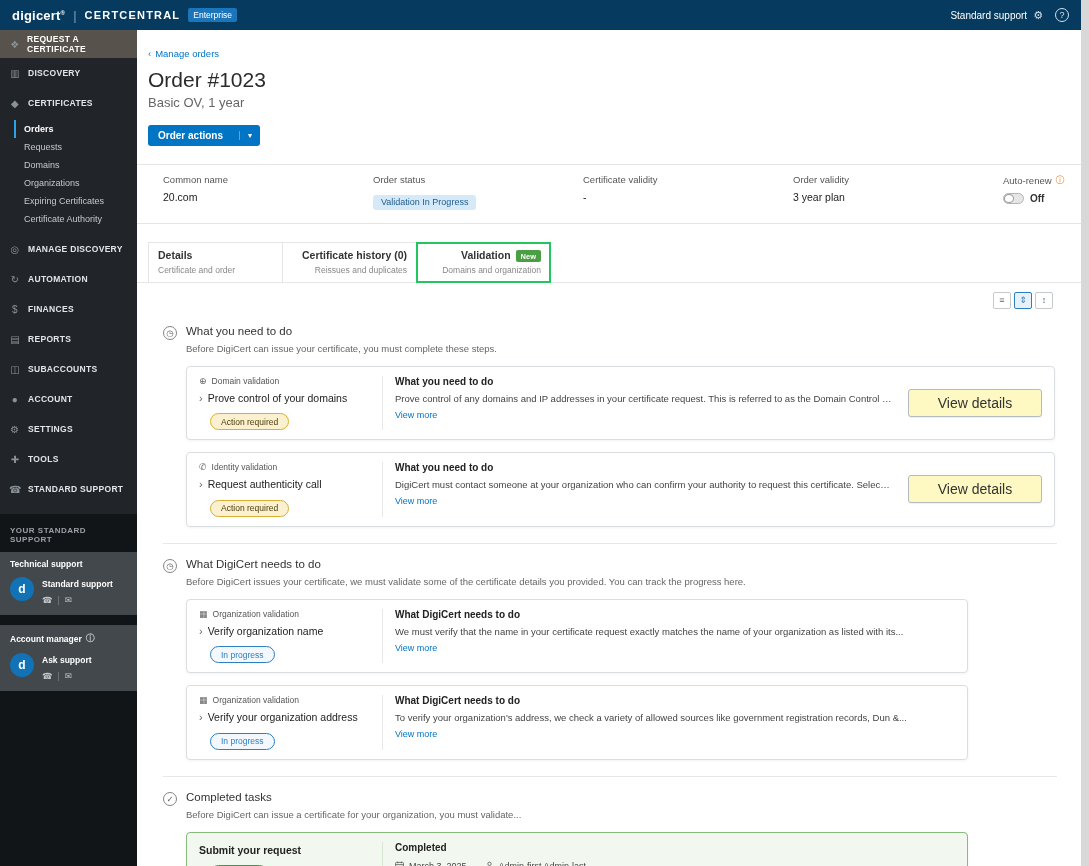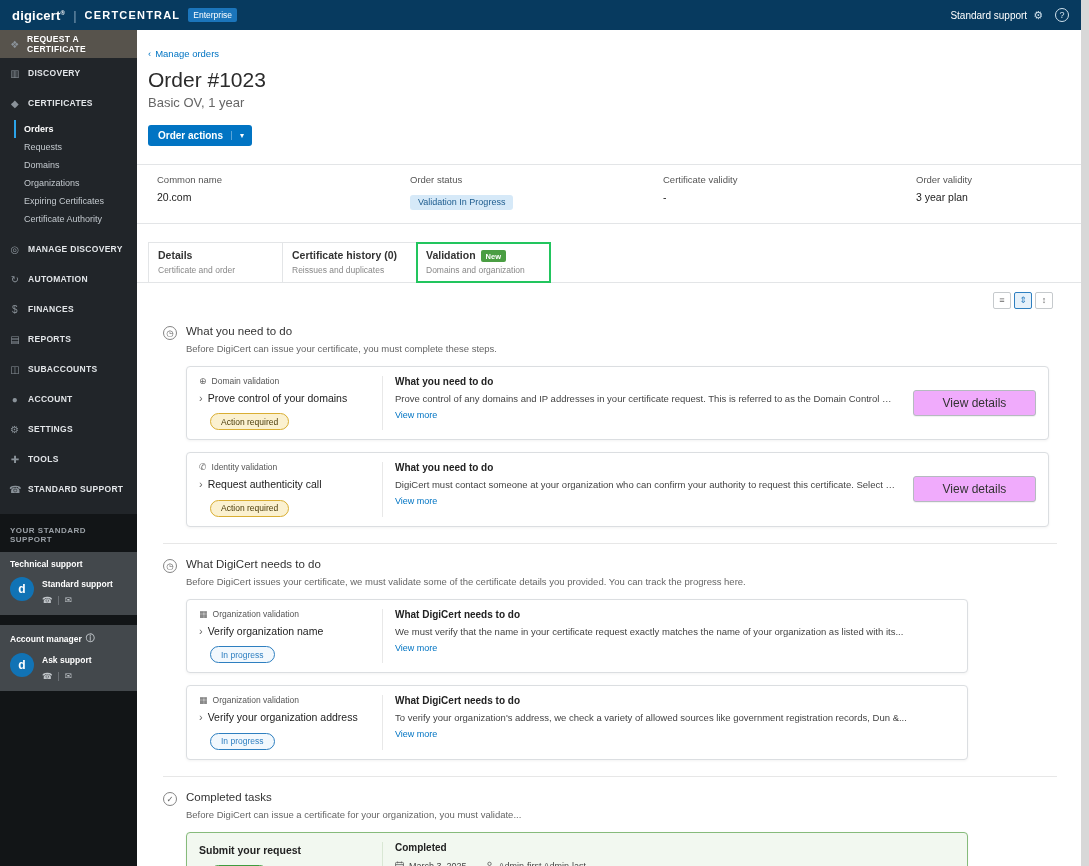--- a/index.html
+++ b/index.html
@@ -74,7 +74,7 @@
   .page-title { font-size: 21px; font-weight: 400; color: #2b2b2b; margin: 7px 0 3px; }
   .page-sub { font-size: 13px; color: #666; }
   .order-actions {
-    margin: 15px 0 18px; display: inline-flex; align-items: center; gap: 0; background: #0174c3;
+    margin: 15px 0 18px; display: inline-flex; align-items: center; gap: 8px; background: #0174c3;
     color: #fff; border: none; border-radius: 3px; font-size: 10px; font-weight: bold;
     padding: 5px 0 5px 10px; cursor: pointer; font-family: inherit;
   }

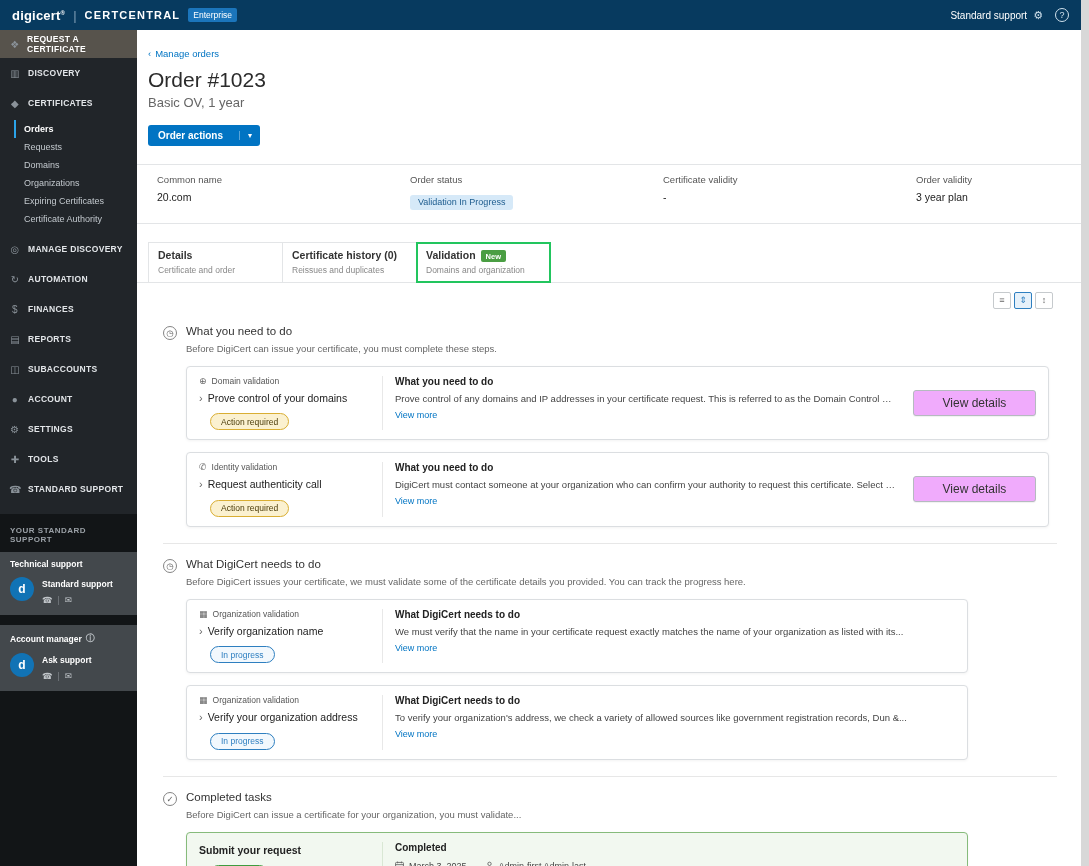--- a/index.html
+++ b/index.html
@@ -83,7 +83,7 @@
   
   .summary {
     border-top: 1px solid #e3e5e7; border-bottom: 1px solid #e3e5e7;
-    display: flex; padding: 9px 24px 13px 20px; gap: 43px;
+    display: flex; padding: 9px 24px 13px 26px;
   }
   .sum-col { width: 210px; flex: none; }
   .sum-col.last { width: auto; margin-left: auto; }

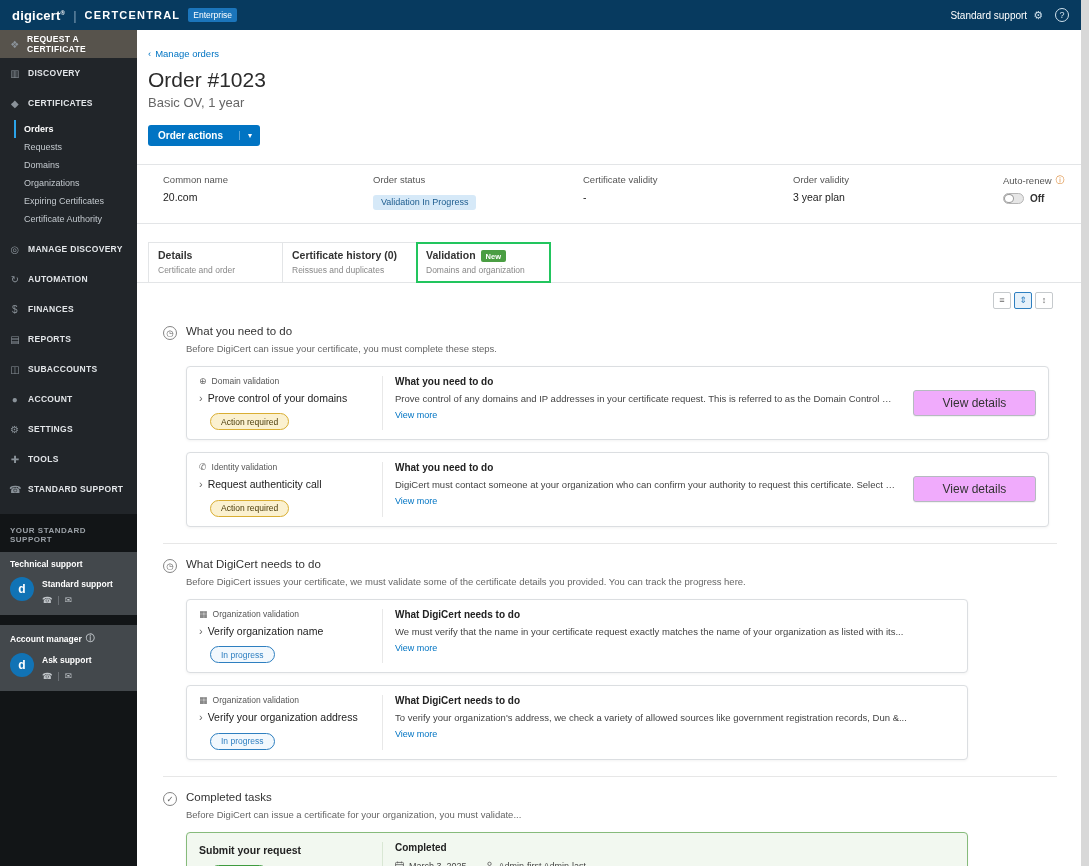--- a/index.html
+++ b/index.html
@@ -98,7 +98,7 @@
   
   .tabs { display: flex; align-items: stretch; padding-left: 11px; margin-top: 18px; border-bottom: 1px solid #e3e5e7; }
   .tab { width: 135px; border: 1px solid #e3e5e7; background: #fff; padding: 6px 9px 7px; margin-bottom: -1px; cursor: pointer; }
-  .tab + .tab { margin-left: -1px; }
+  .tab + .tab { margin-left: -1px; text-align: right; }
   .tab.active { border: 2px solid #22c55e; padding: 5px 8px 6px; z-index: 1; }
   .tab-title { font-size: 10.5px; font-weight: bold; color: #333; }
   .tab-sub { font-size: 8.5px; color: #888; margin-top: 4px; }

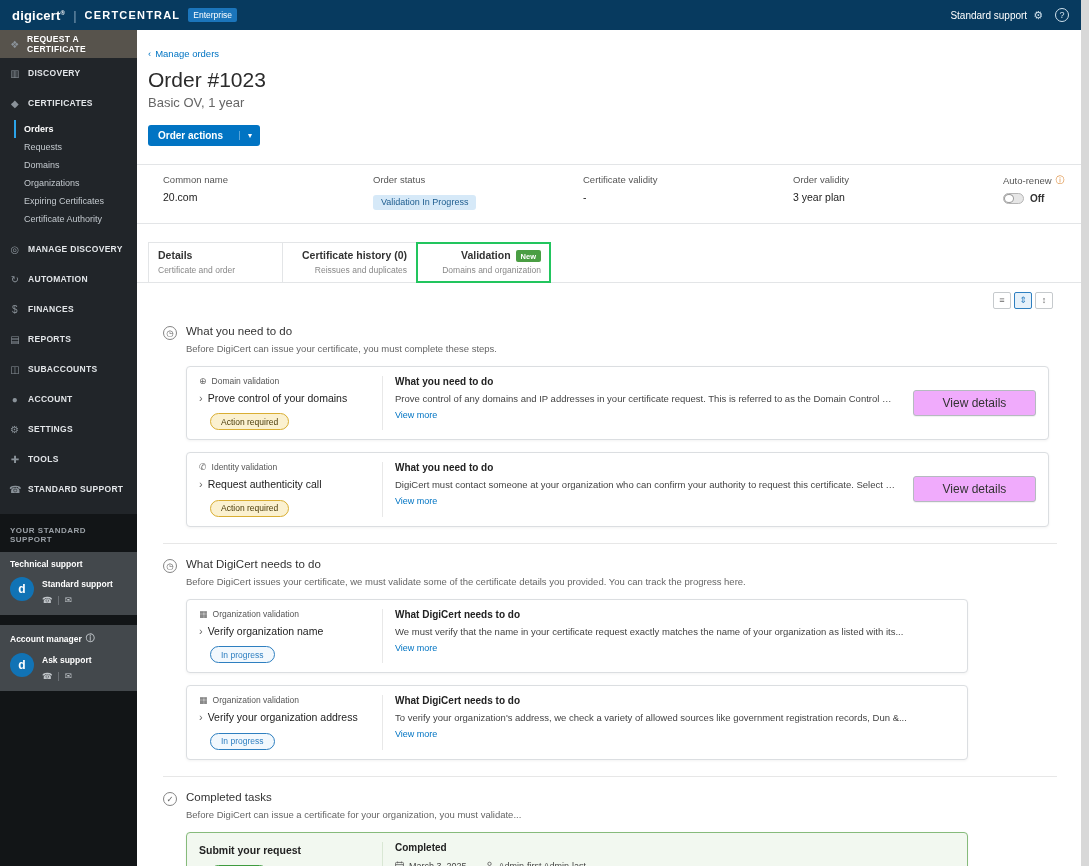--- a/index.html
+++ b/index.html
@@ -145,7 +145,7 @@
   .cm-more { font-size: 9px; color: #0174c3; margin-top: 6px; display: inline-block; cursor: pointer; }
   .c-btn { align-self: center; flex: none; padding-left: 8px; }
   .btn-secondary {
-    border: 1px solid #b5bac0; background: #f0abfc; color: #333; font-size: 12px; font-family: inherit;
+    border: 1px solid #b5bac0; background: #fef9c3; color: #333; font-size: 14px; font-family: inherit;
     padding: 5px 29px; border-radius: 3px; box-shadow: 0 1px 1px rgba(0,0,0,.06); cursor: pointer;
   }
 

